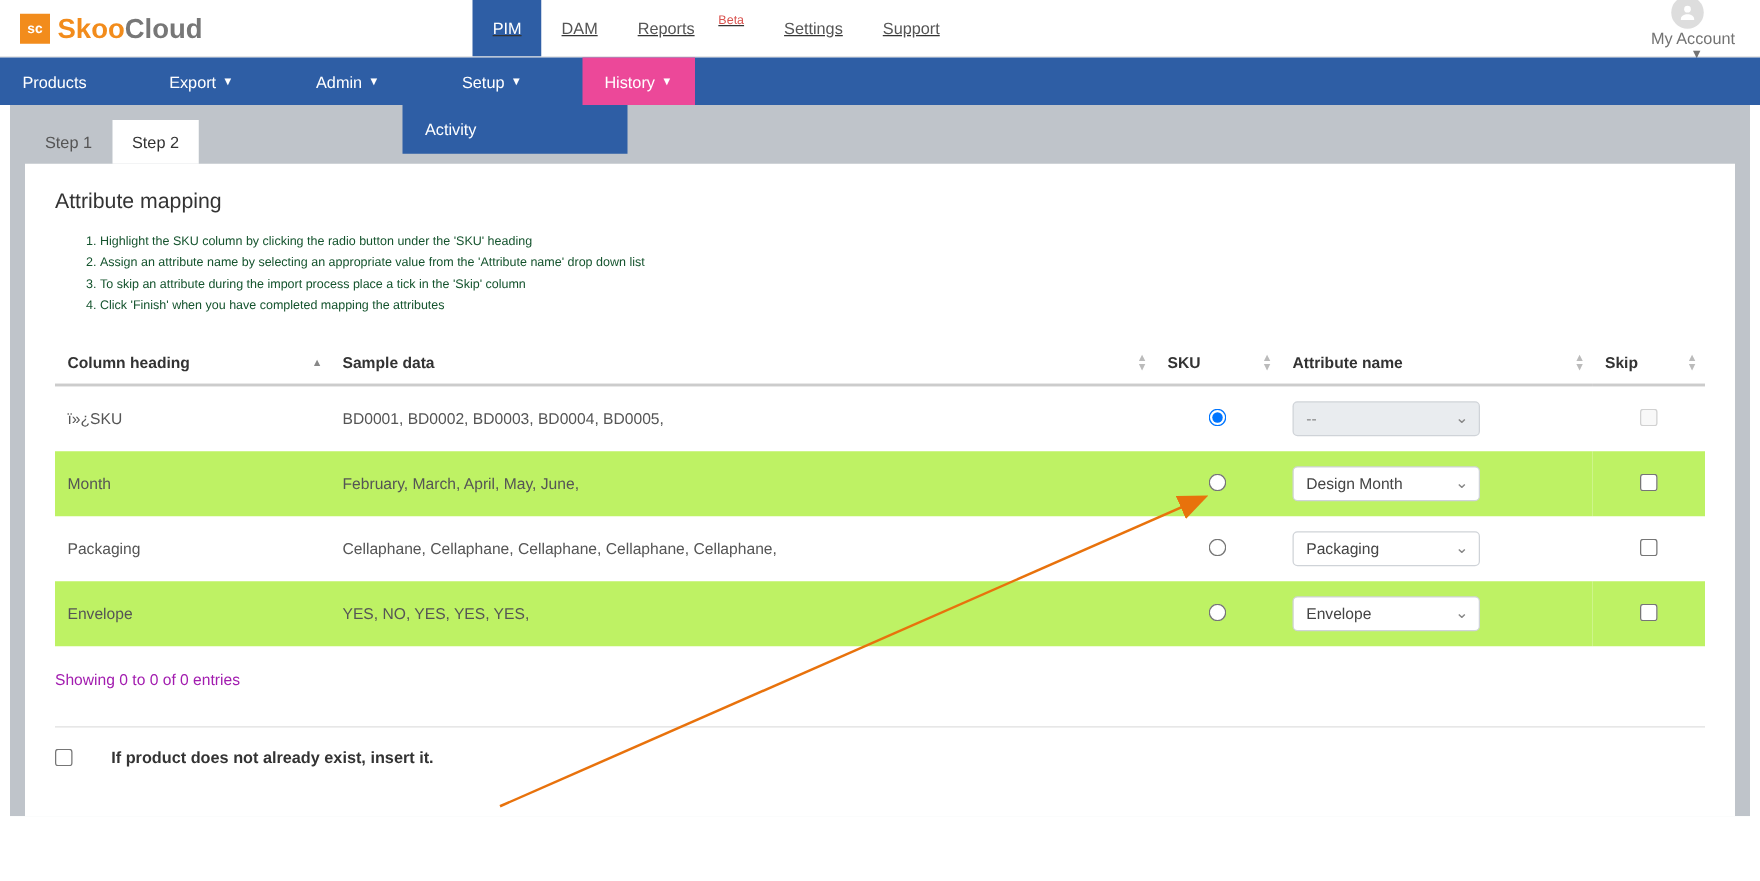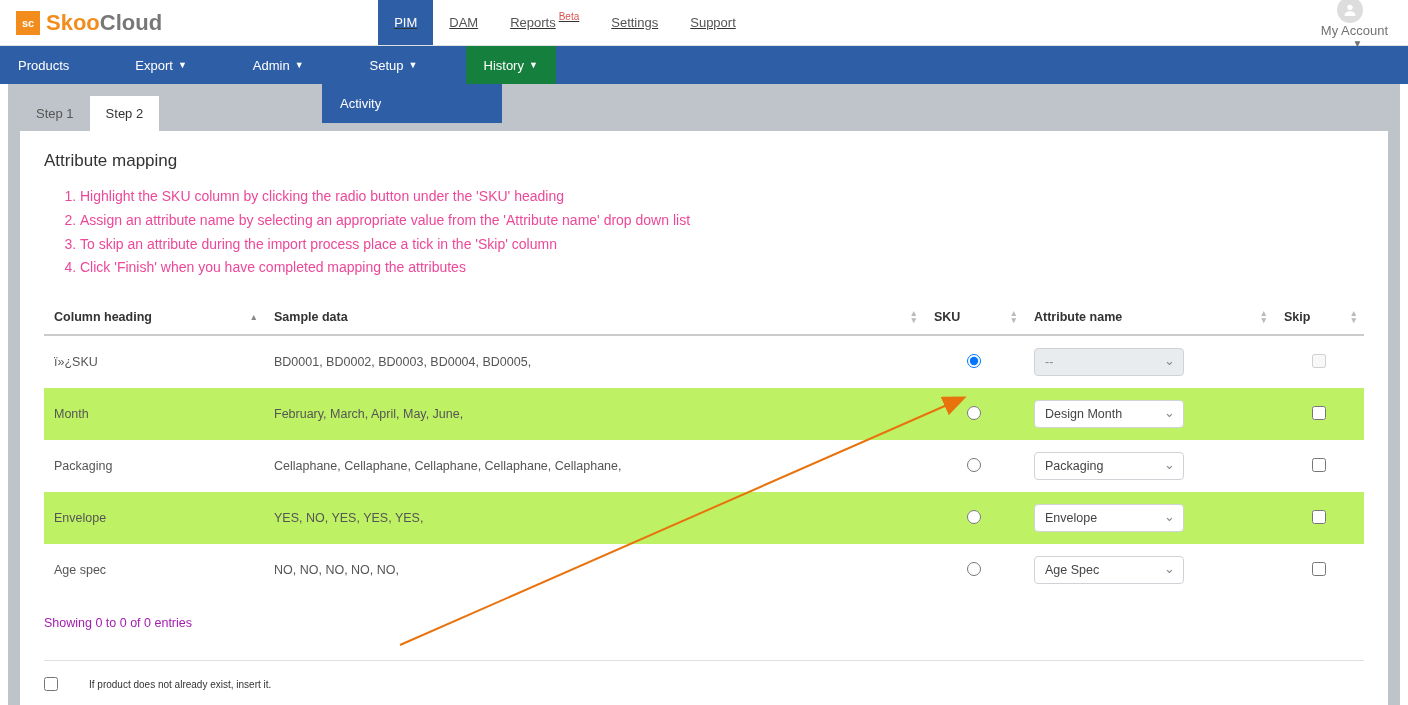--- a/index.html
+++ b/index.html
@@ -14,7 +14,7 @@
   .top-tabs { display: flex; height: 100%; margin-left: 200px; text-decoration: underline; }
   .top-tab { display: flex; align-items: center; padding: 0 16px; font-size: 13px; color: #555; cursor: pointer; position: relative; }
   .top-tab.active { background: #2e5ea5; color: #fff; }
-  .sup-beta { color: #d9534f; font-size: 10px; margin-left: 3px; position: relative; top: -6px; }
+  .sup-beta { color: #d9534f; font-size: 10px; margin-left: 19px; position: relative; top: -6px; }
   .account { margin-left: auto; display: flex; align-items: center; padding-right: 20px; color: #737373; cursor: pointer; flex-direction: column; }
   .avatar { width: 26px; height: 26px; border-radius: 50%; background: #ddd; margin-right: 8px; display:flex;align-items:center;justify-content:center;color:#fff;}
   .caret { margin-left: 6px; font-size: 10px; }

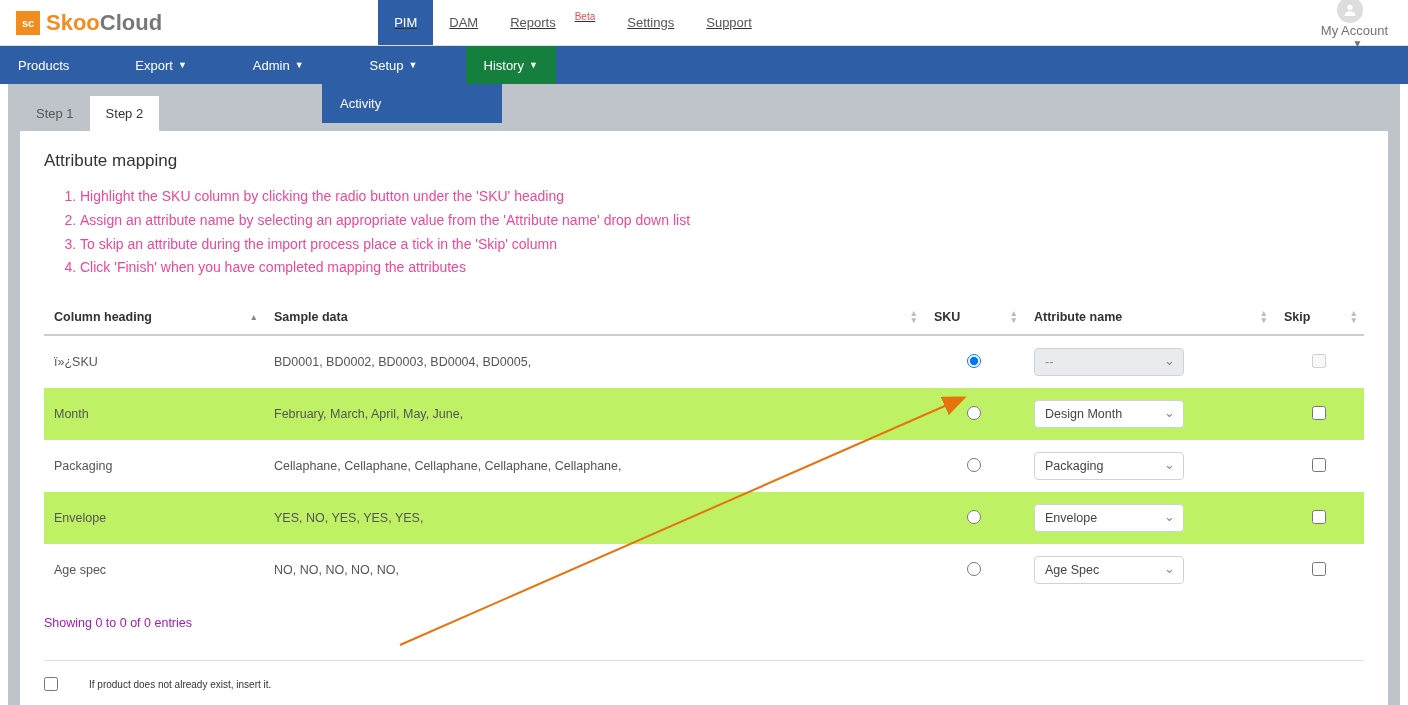--- a/index.html
+++ b/index.html
@@ -21,7 +21,7 @@
   
   .nav-bar { background: #2e5ea5; display: flex; height: 38px; position: relative; gap: 30px; }
   .nav-item { color: #fff; padding: 0 18px; display: flex; align-items: center; font-size: 13px; cursor: pointer; }
-  .nav-item.active { background: #15803d; }
+  .nav-item.active { background: #ec4899; }
   .nav-caret { margin-left: 5px; font-size: 9px; }
   .dropdown { position: absolute; top: 38px; left: 322px; width: 180px; background: #2e5ea5; color: #fff; z-index: 10; }
   .dropdown-item { padding: 12px 18px; font-size: 13px; cursor: pointer; }

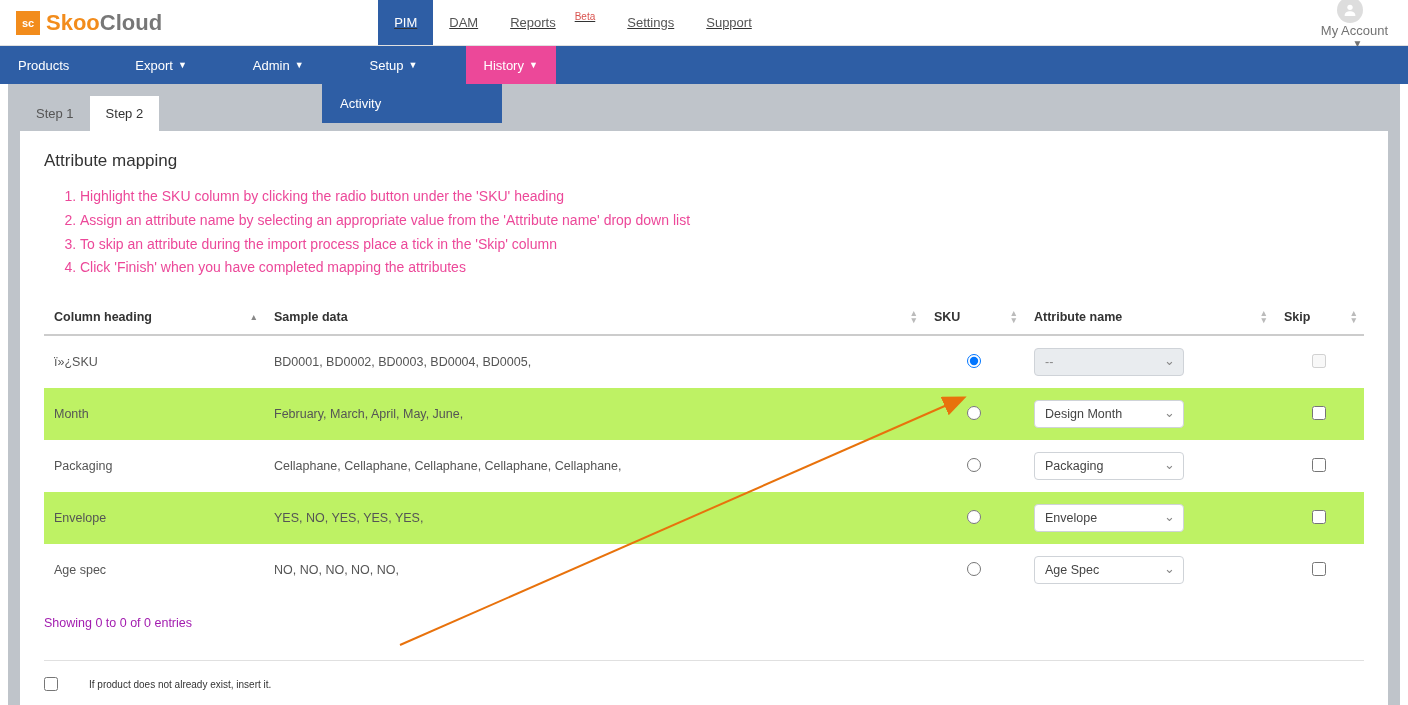--- a/index.html
+++ b/index.html
@@ -33,7 +33,7 @@
   .panel { background: #fff; padding: 20px 24px 40px 24px; }
   .panel-title { font-size: 17px; color: #333; margin-bottom: 14px; font-weight: 400; }
   .instructions { list-style: decimal; padding-left: 36px; margin-bottom: 20px; }
-  .instructions li { font-size: 14px; color: #ec4899; line-height: 1.7; }
+  .instructions li { font-size: 10px; color: #14532d; line-height: 1.7; }
   
   table.dt { width: 100%; border-collapse: collapse; }
   .dt th { text-align: left; font-size: 12.5px; font-weight: 700; color: #333; padding: 10px 10px; border-bottom: 2px solid #ccc; position: relative; margin-top: 29px; }

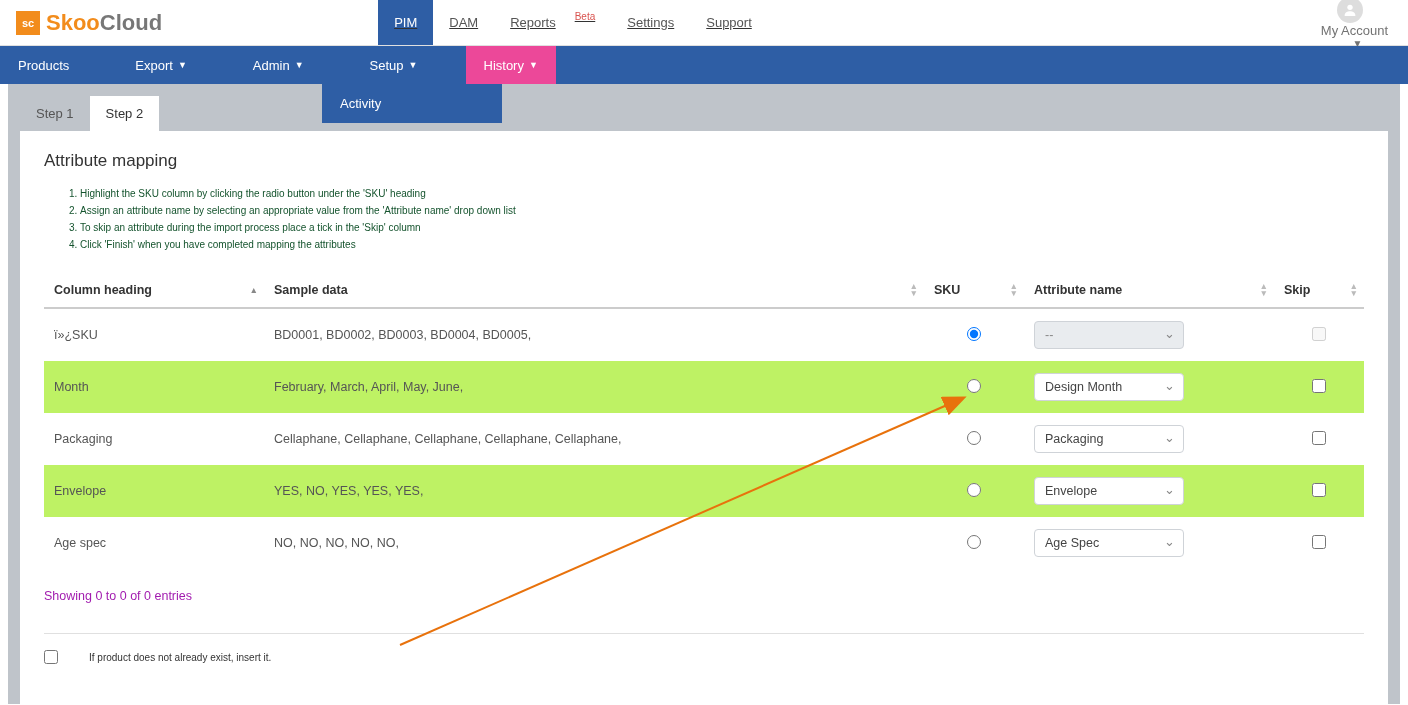--- a/index.html
+++ b/index.html
@@ -180,13 +180,6 @@
             <td class="col-attr"><div class="sel">Envelope</div></td>
             <td class="col-skip"><input type="checkbox" style=""></td>
           </tr>
-          <tr>
-            <td>Age spec</td>
-            <td>NO, NO, NO, NO, NO,</td>
-            <td class="col-sku"><input type="radio" name="sku" style=""></td>
-            <td class="col-attr"><div class="sel">Age Spec</div></td>
-            <td class="col-skip"><input type="checkbox" style=""></td>
-          </tr>
         </tbody>
     </table>
 

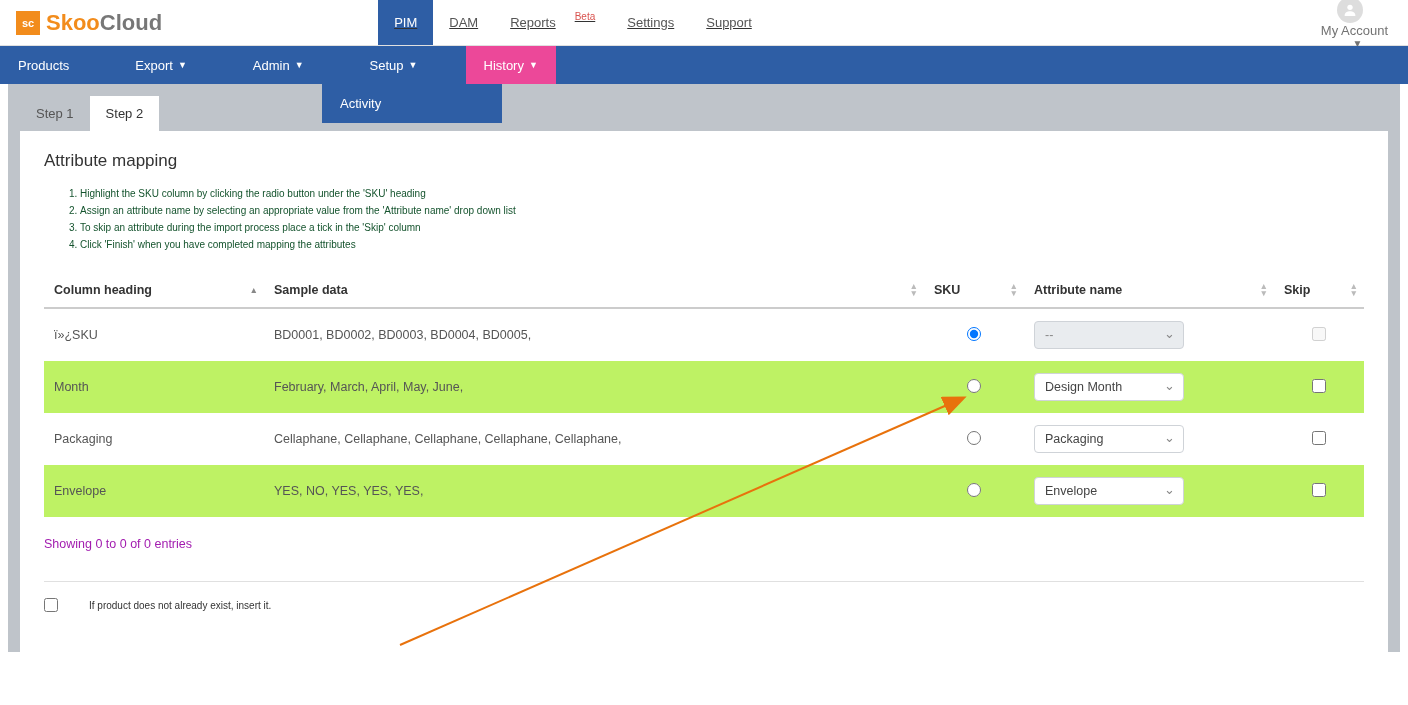--- a/index.html
+++ b/index.html
@@ -53,7 +53,7 @@
   input[type=checkbox] { width: 14px; height: 14px; }
   .table-footer { font-size: 12.5px; color: #a21caf; margin-top: 20px; }
   .insert-row { display: flex; align-items: center; margin-top: 30px; padding-top: 16px; border-top: 1px solid #e0e0e0; }
-  .insert-row label { font-size: 10px; font-weight: 400; color: #333; margin-left: 6px; padding-left: 25px; }
+  .insert-row label { font-size: 13px; font-weight: 700; color: #333; margin-left: 6px; padding-left: 25px; }
   
   .arrow-svg { position: absolute; left: 0; top: 0; width: 1408px; height: 705px; pointer-events: none; }
 </style>

